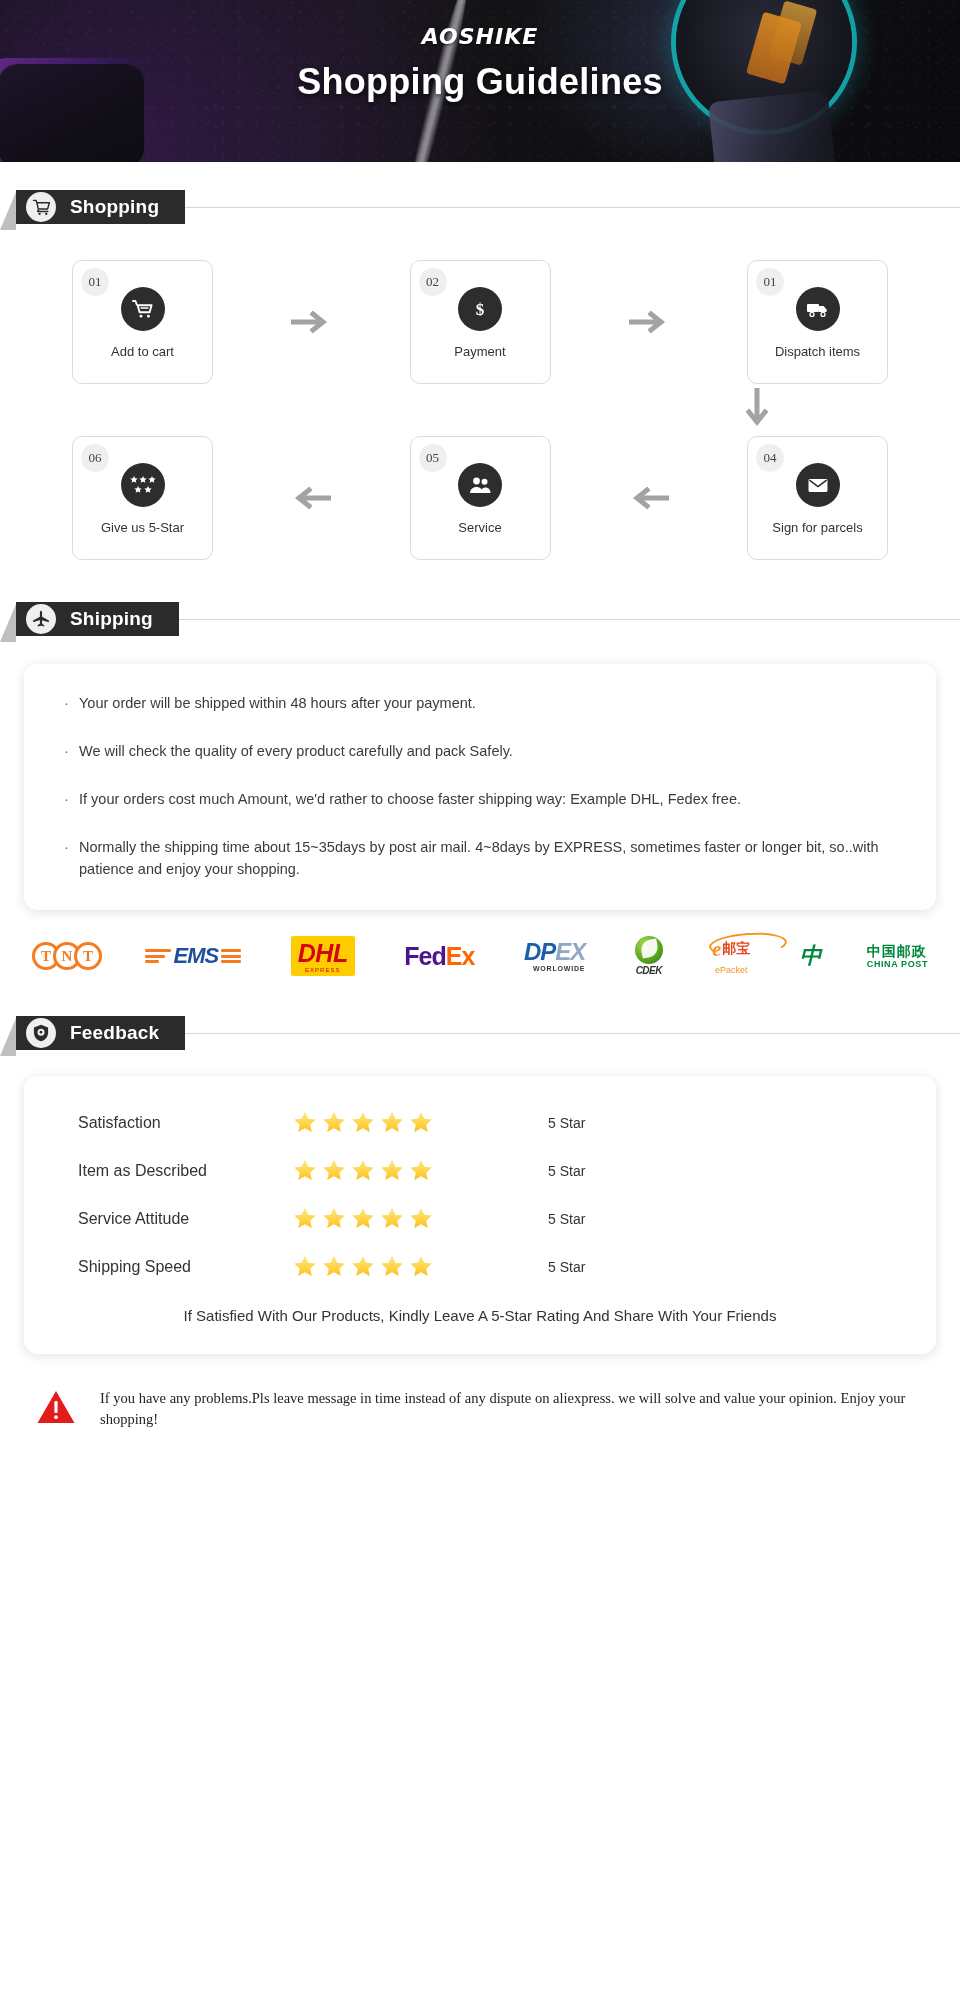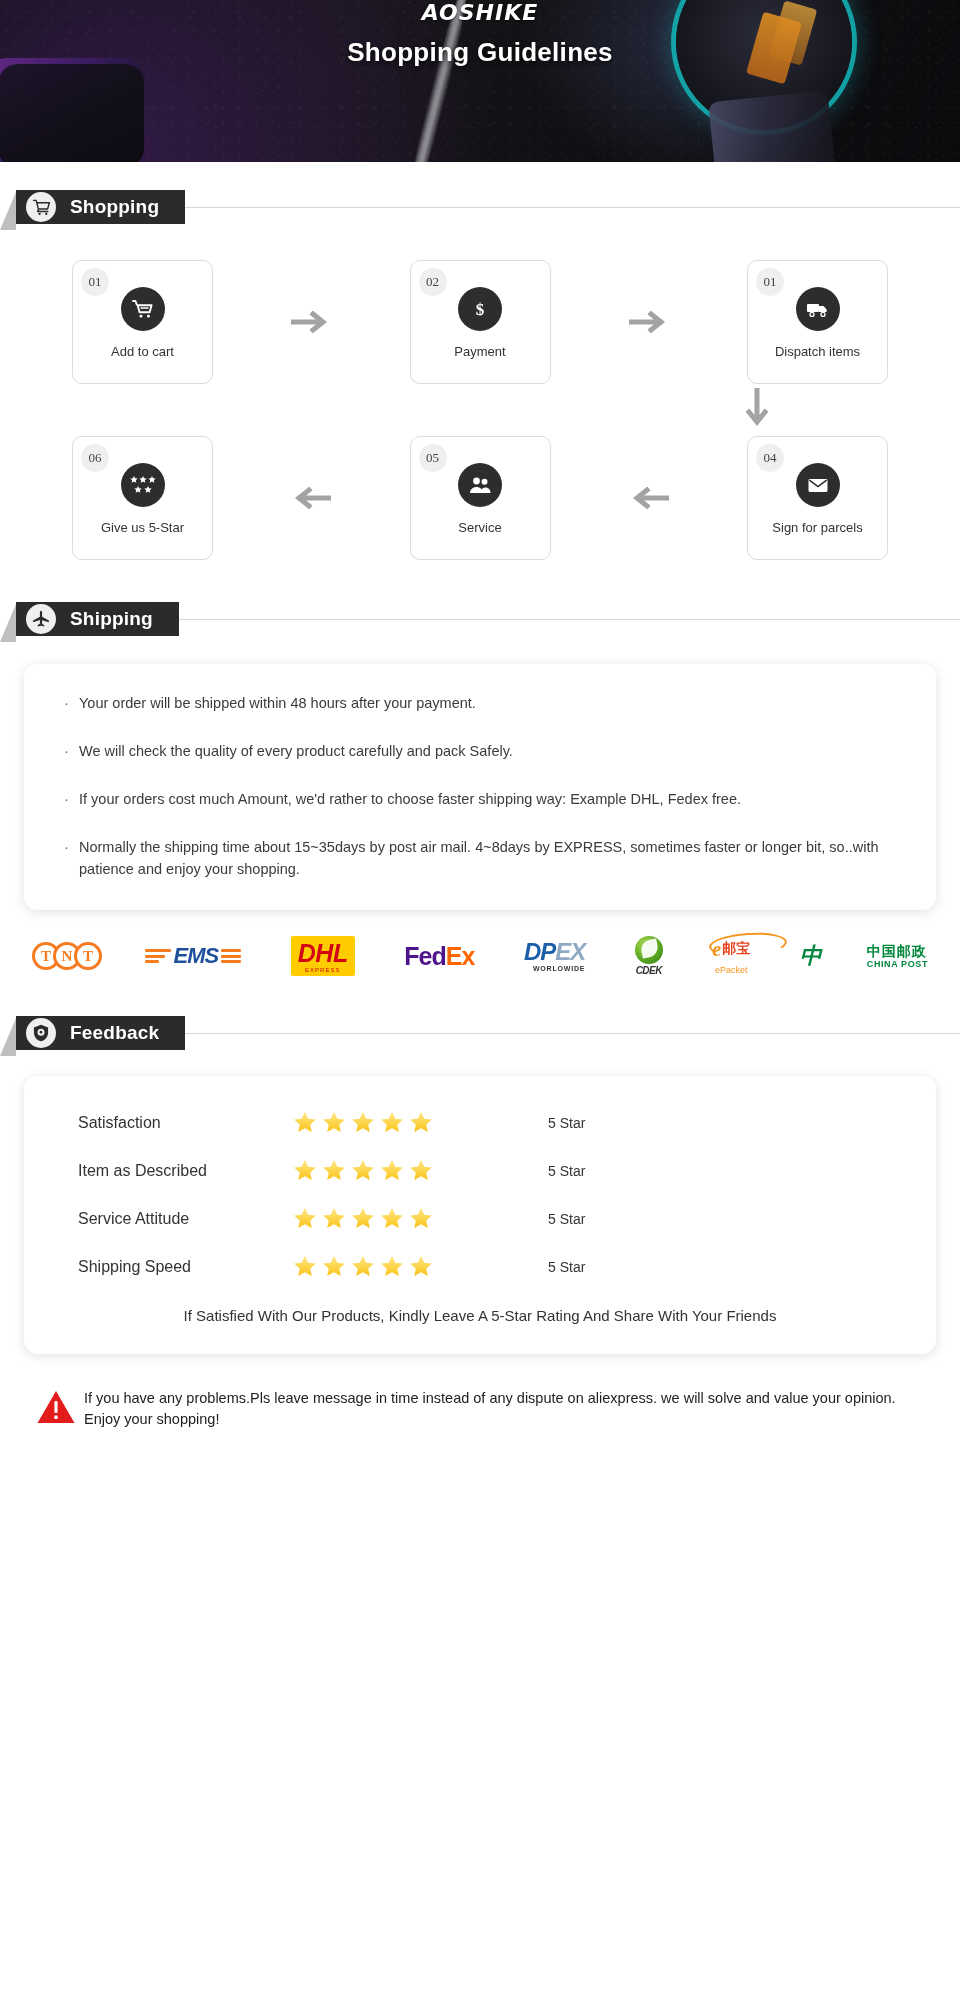--- a/index.html
+++ b/index.html
@@ -79,7 +79,7 @@
     opacity: .55;
     filter: blur(.6px);
   }
-  .hero-center { position: relative; z-index: 5; text-align: center; }
+  .hero-center { position: relative; z-index: 5; text-align: center; padding-top: 24px; }
 
   .brand-logo {
     display: inline-block;

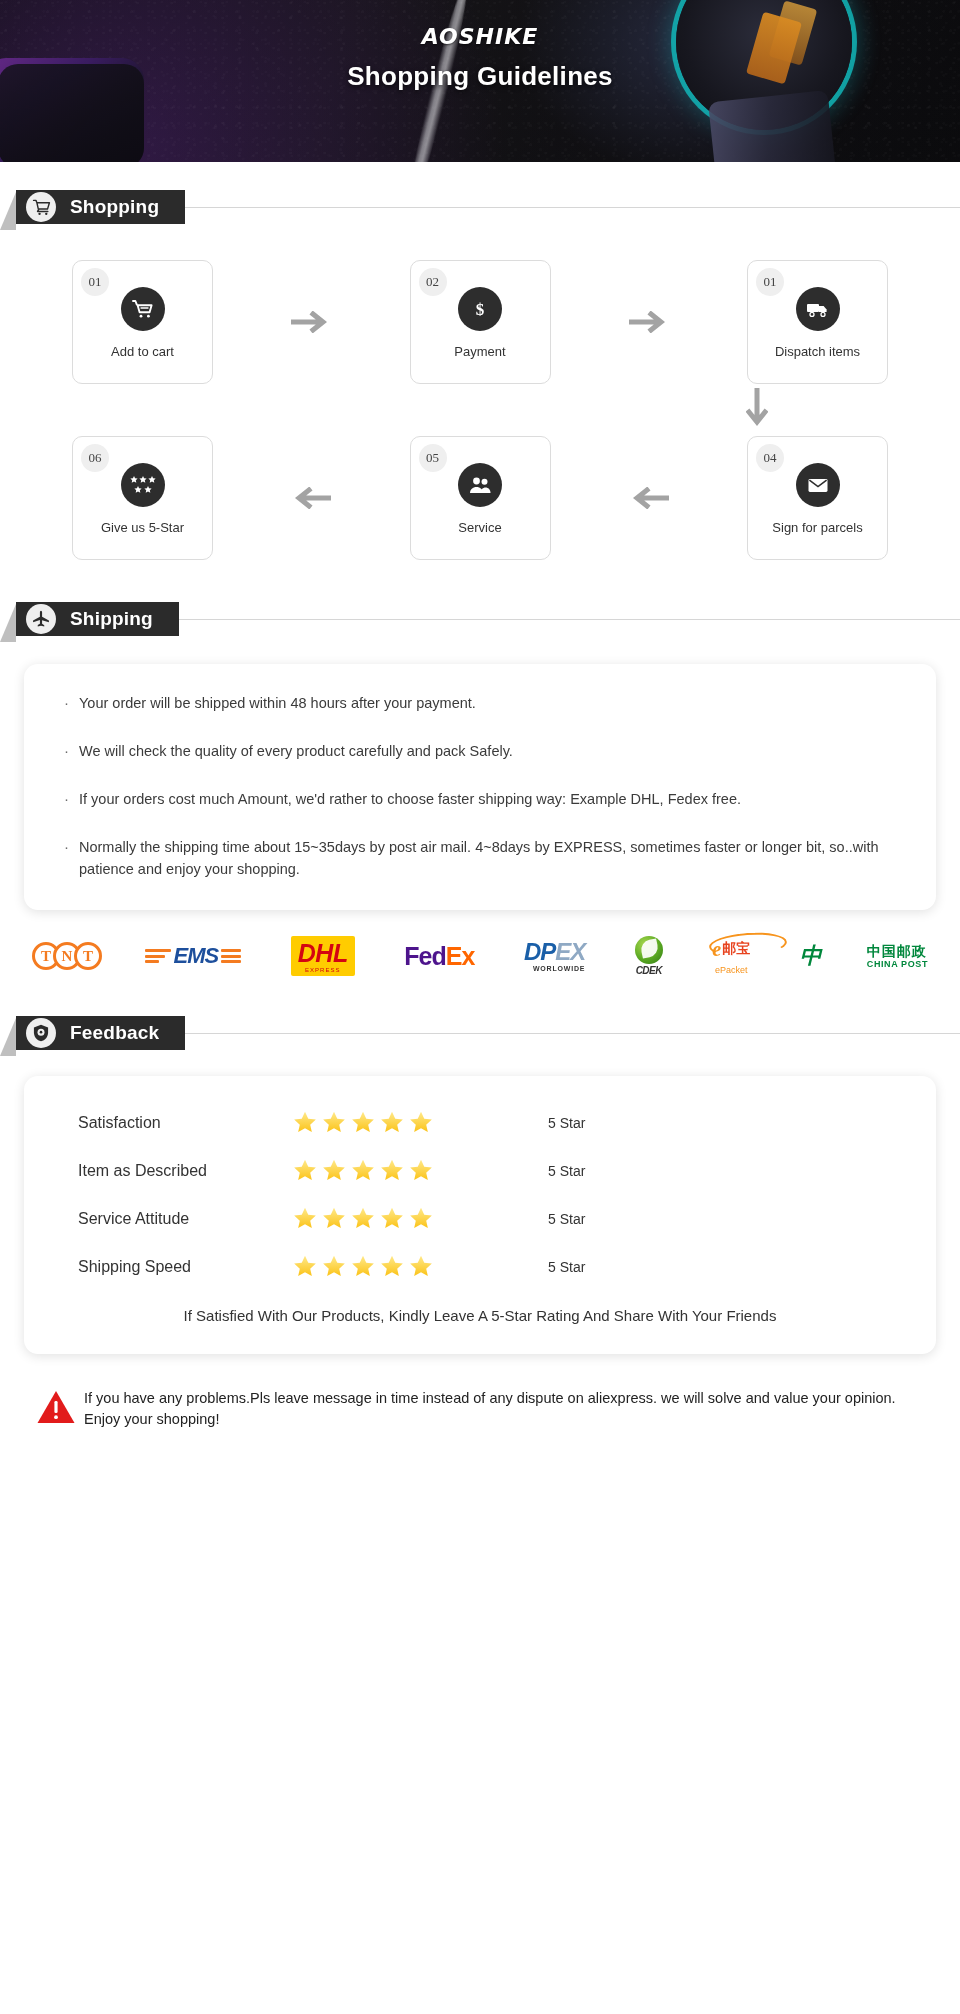--- a/index.html
+++ b/index.html
@@ -95,7 +95,7 @@
   .hero-title {
     margin-top: 12px;
     color: #ffffff;
-    font-size: 26px;
+    font-size: 36px;
     font-weight: 700;
     letter-spacing: .3px;
     text-shadow: 0 2px 5px rgba(0,0,0,.65);

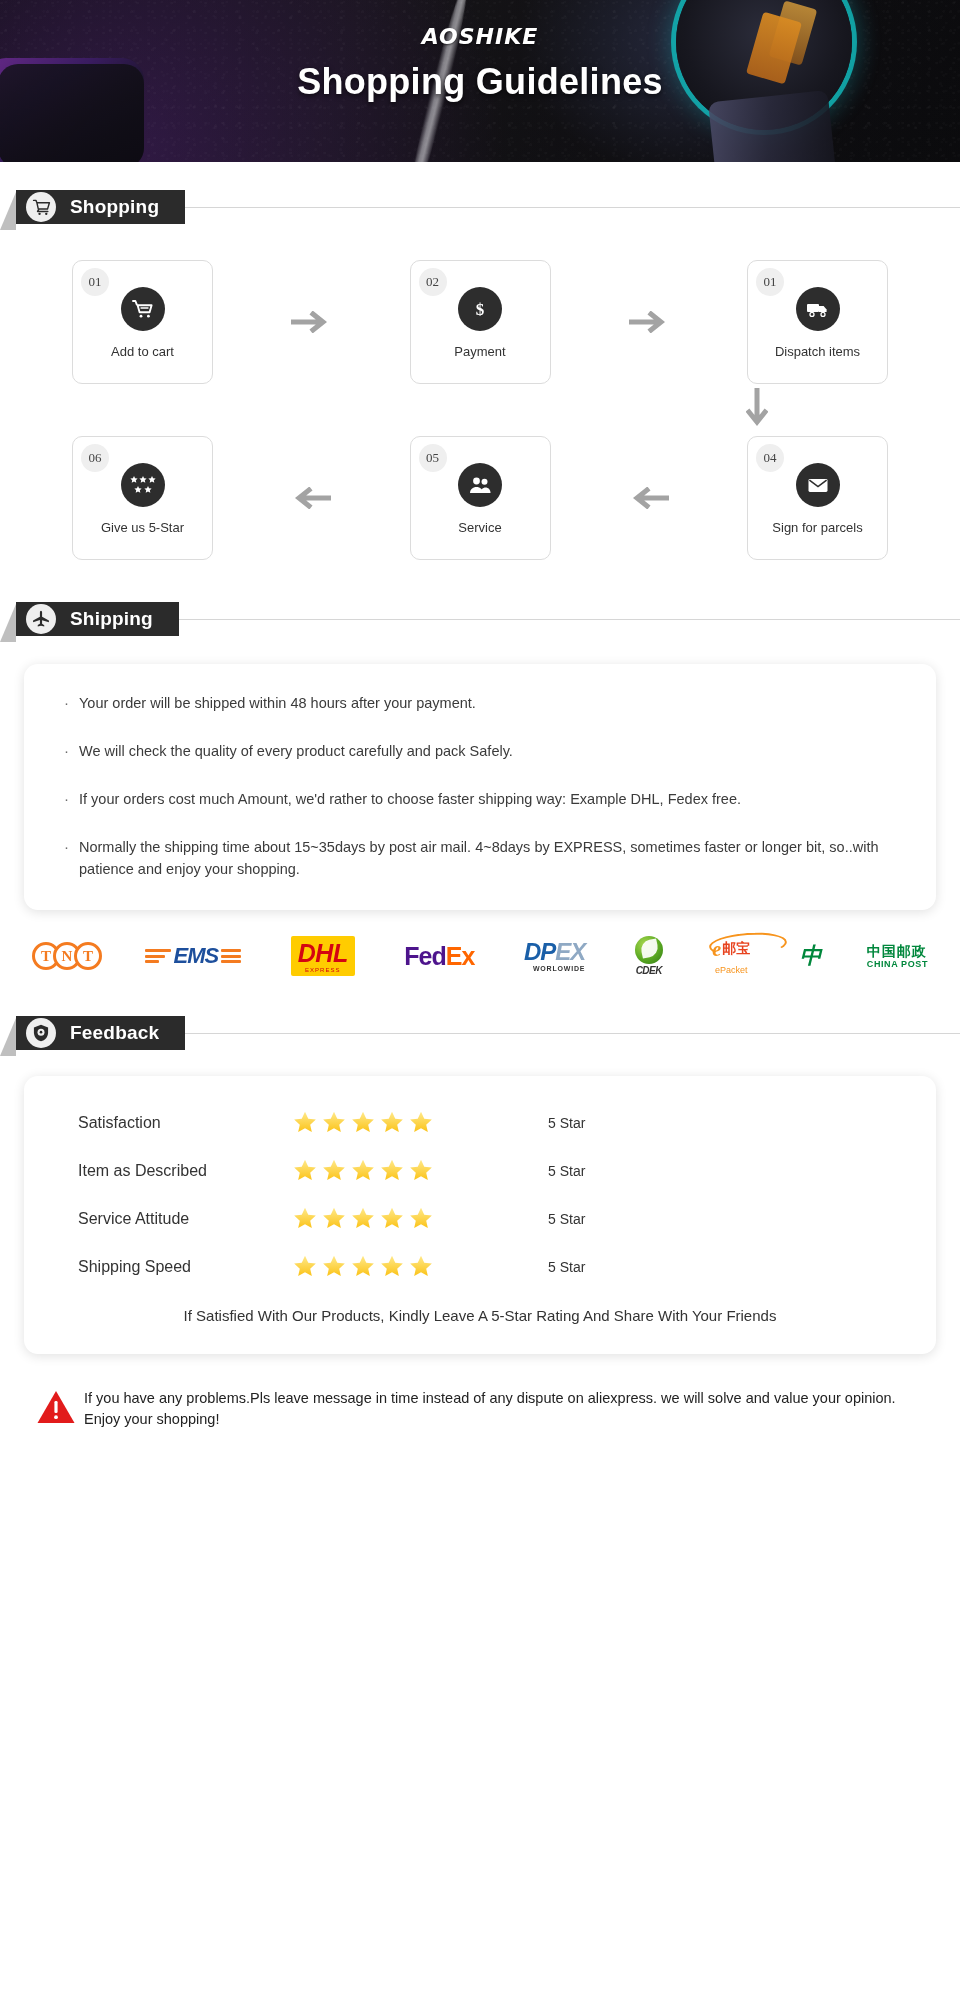--- a/index.html
+++ b/index.html
@@ -277,7 +277,7 @@
   
   .footer {
     display:flex; align-items: center; justify-content:flex-start;
-    padding: 34px 36px 0 36px; gap: 8px;
+    padding: 34px 36px 0 36px; gap: 24px; font-family: Liberation Serif, serif;
   }
   .warn-tri { flex:none; }
   .footer-text { font-size: 14.5px; color:#222; line-height: 21px; }

